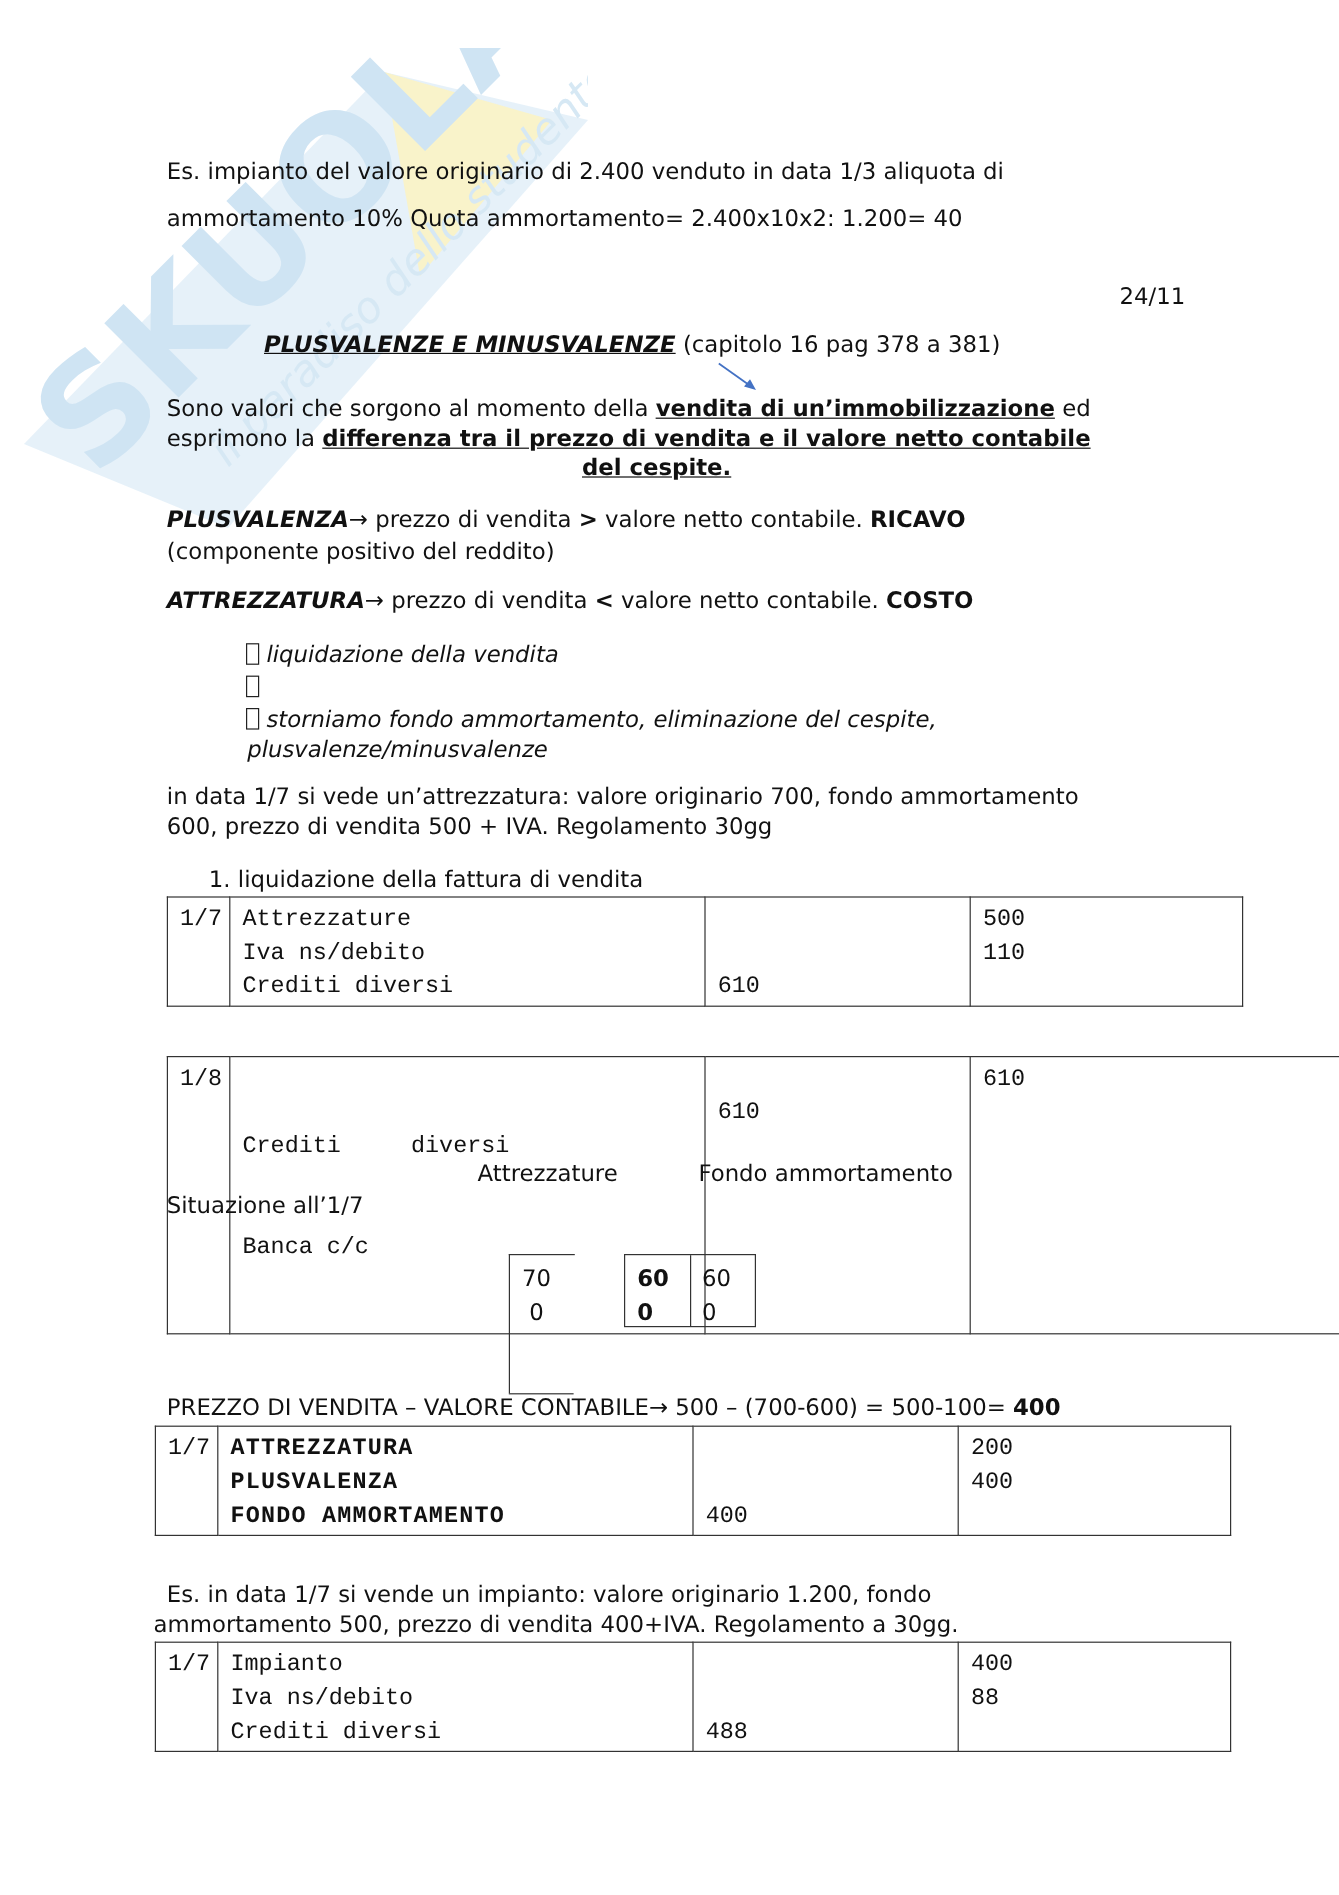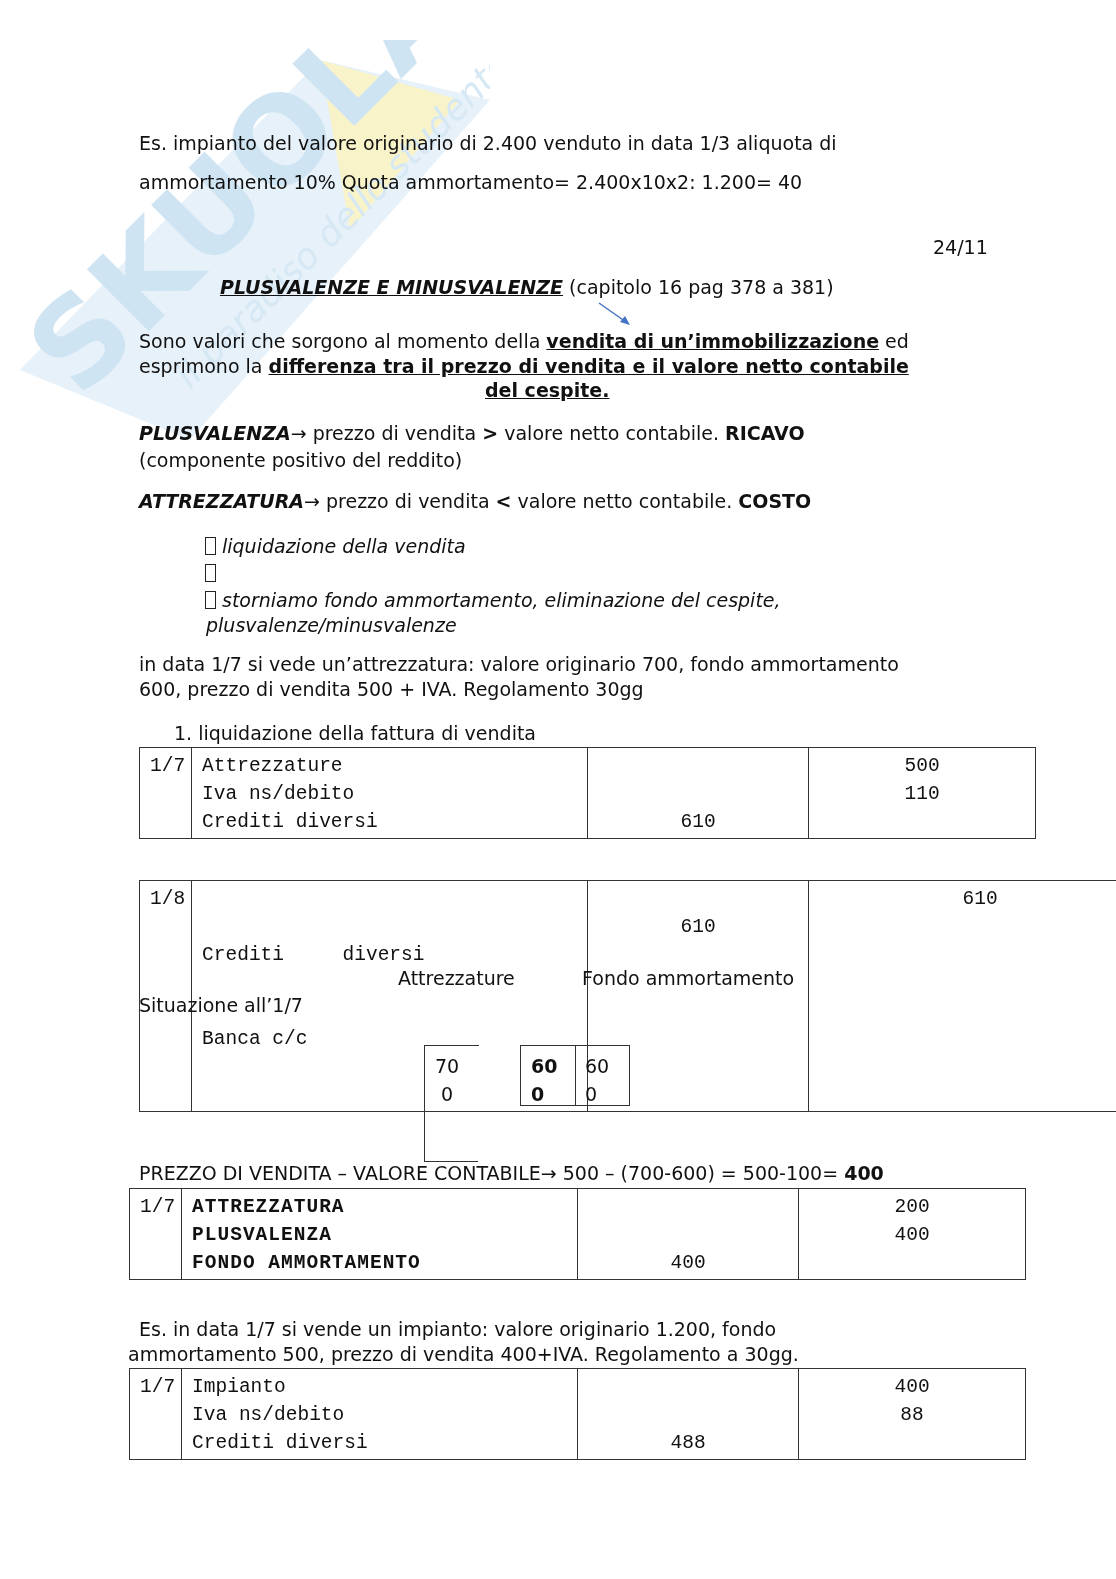--- a/index.html
+++ b/index.html
@@ -17,7 +17,7 @@
   table.ledger { position: absolute; border-collapse: collapse; font-size: 19.5px; }
   table.ledger td { border: 1.5px solid #333; vertical-align: top; padding: 4px 10px 2px 10px; line-height: 28px; font-family: Liberation Mono, monospace; }
   table.ledger td.date { width: 32px; padding-left: 10px; padding-right: 6px; }
-  table.ledger td.num { text-align: center; }
+  table.ledger td.num { text-align: left; }
   .t-acc { position: absolute; }
 </style>
 </head>

